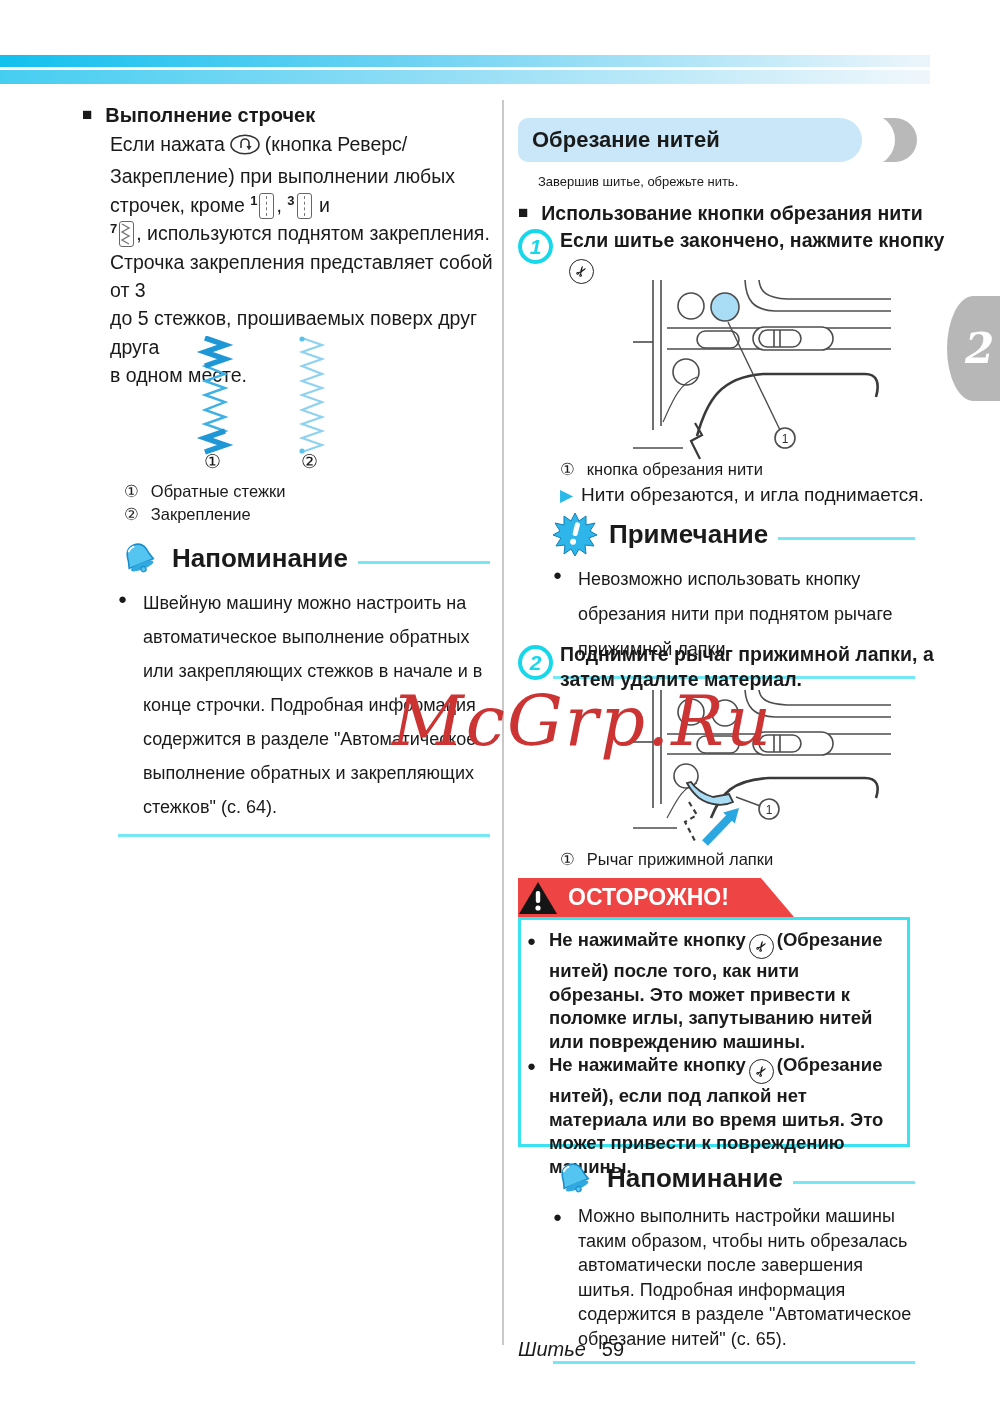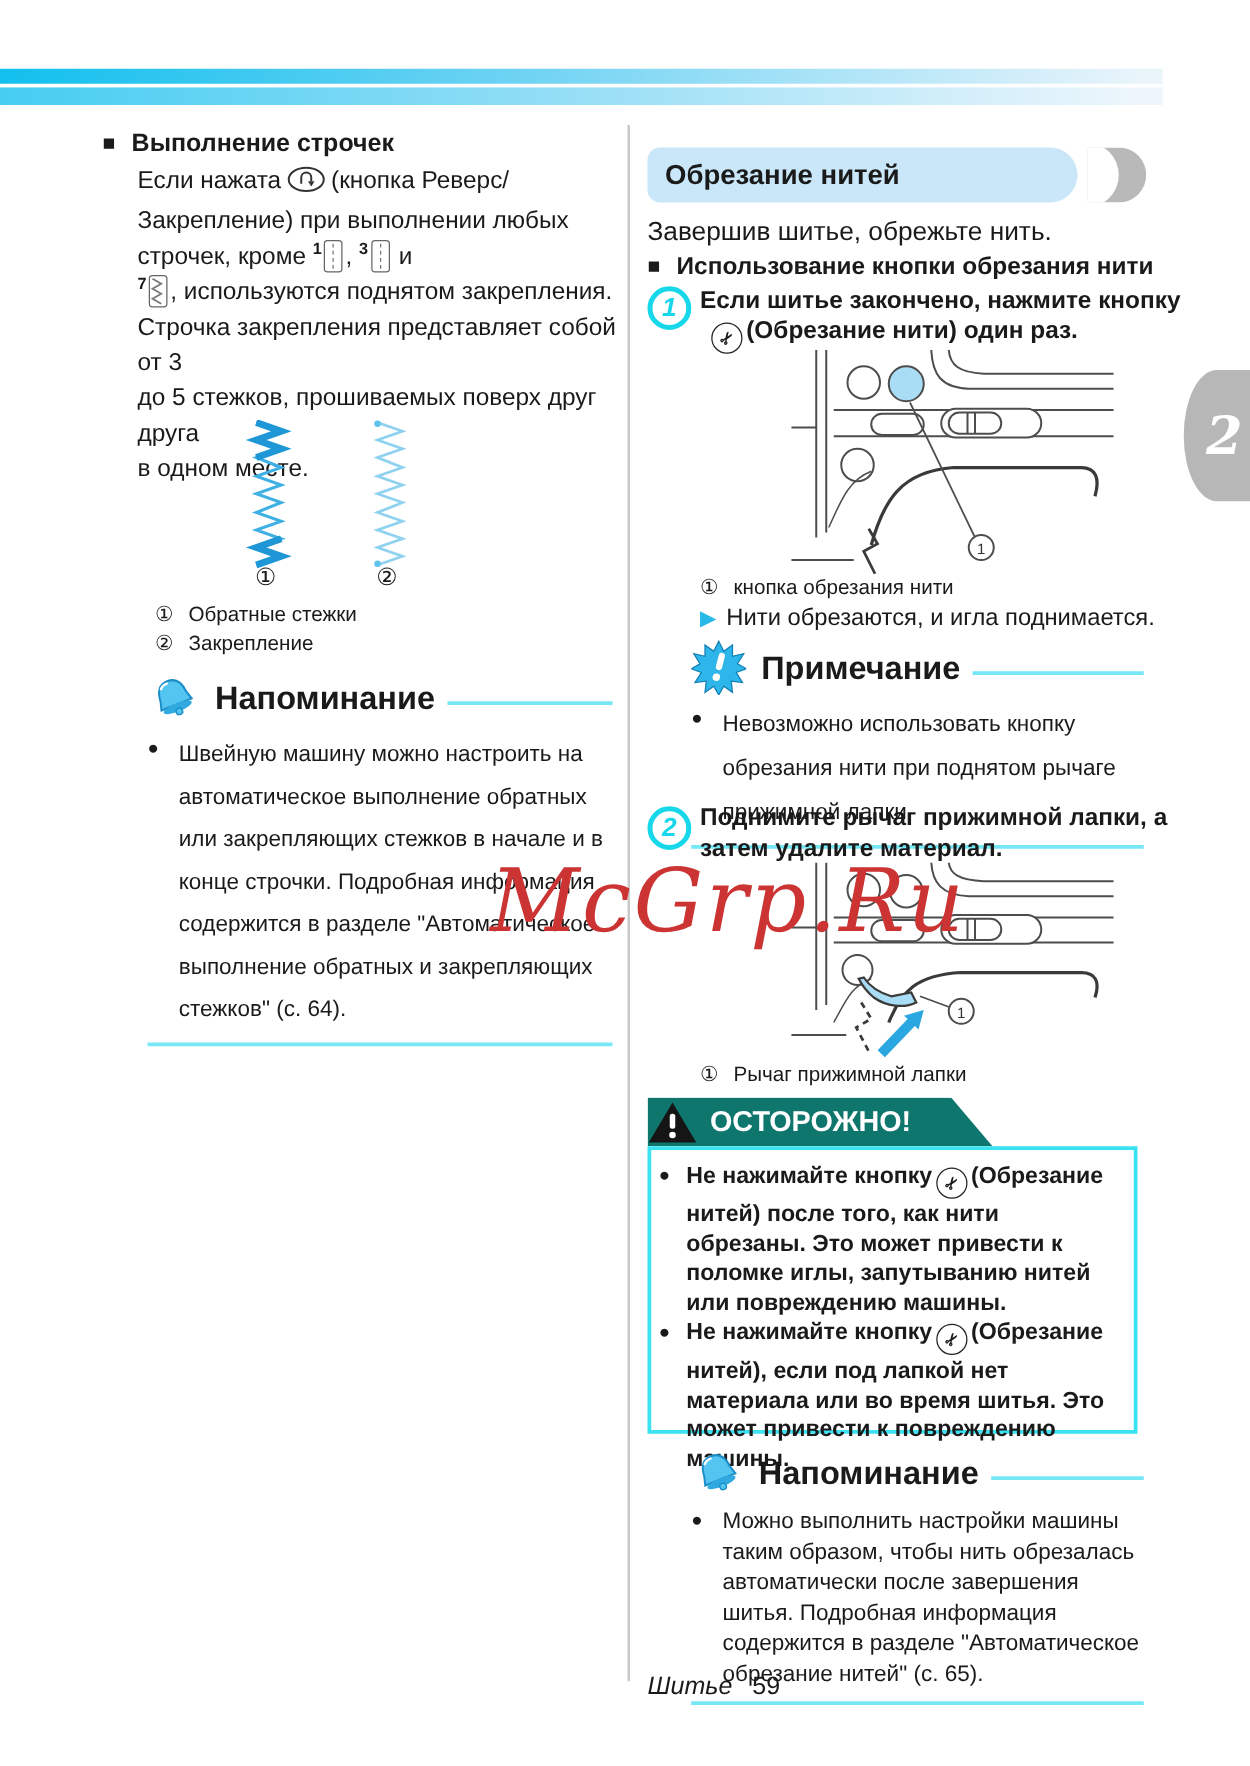--- a/index.html
+++ b/index.html
@@ -155,7 +155,7 @@
     <div class="cut"></div>
 </div>
 
-<div class="abs" style="left:518px;top:174px;font-size:21px;">Завершив шитье, обрежьте нить.</div>
+<div class="abs" style="left:538px;top:174px;font-size:13px;">Завершив шитье, обрежьте нить.</div>
 
 <div class="abs titlerow" style="left:518px;top:202px;">
   <span class="marker">■</span>

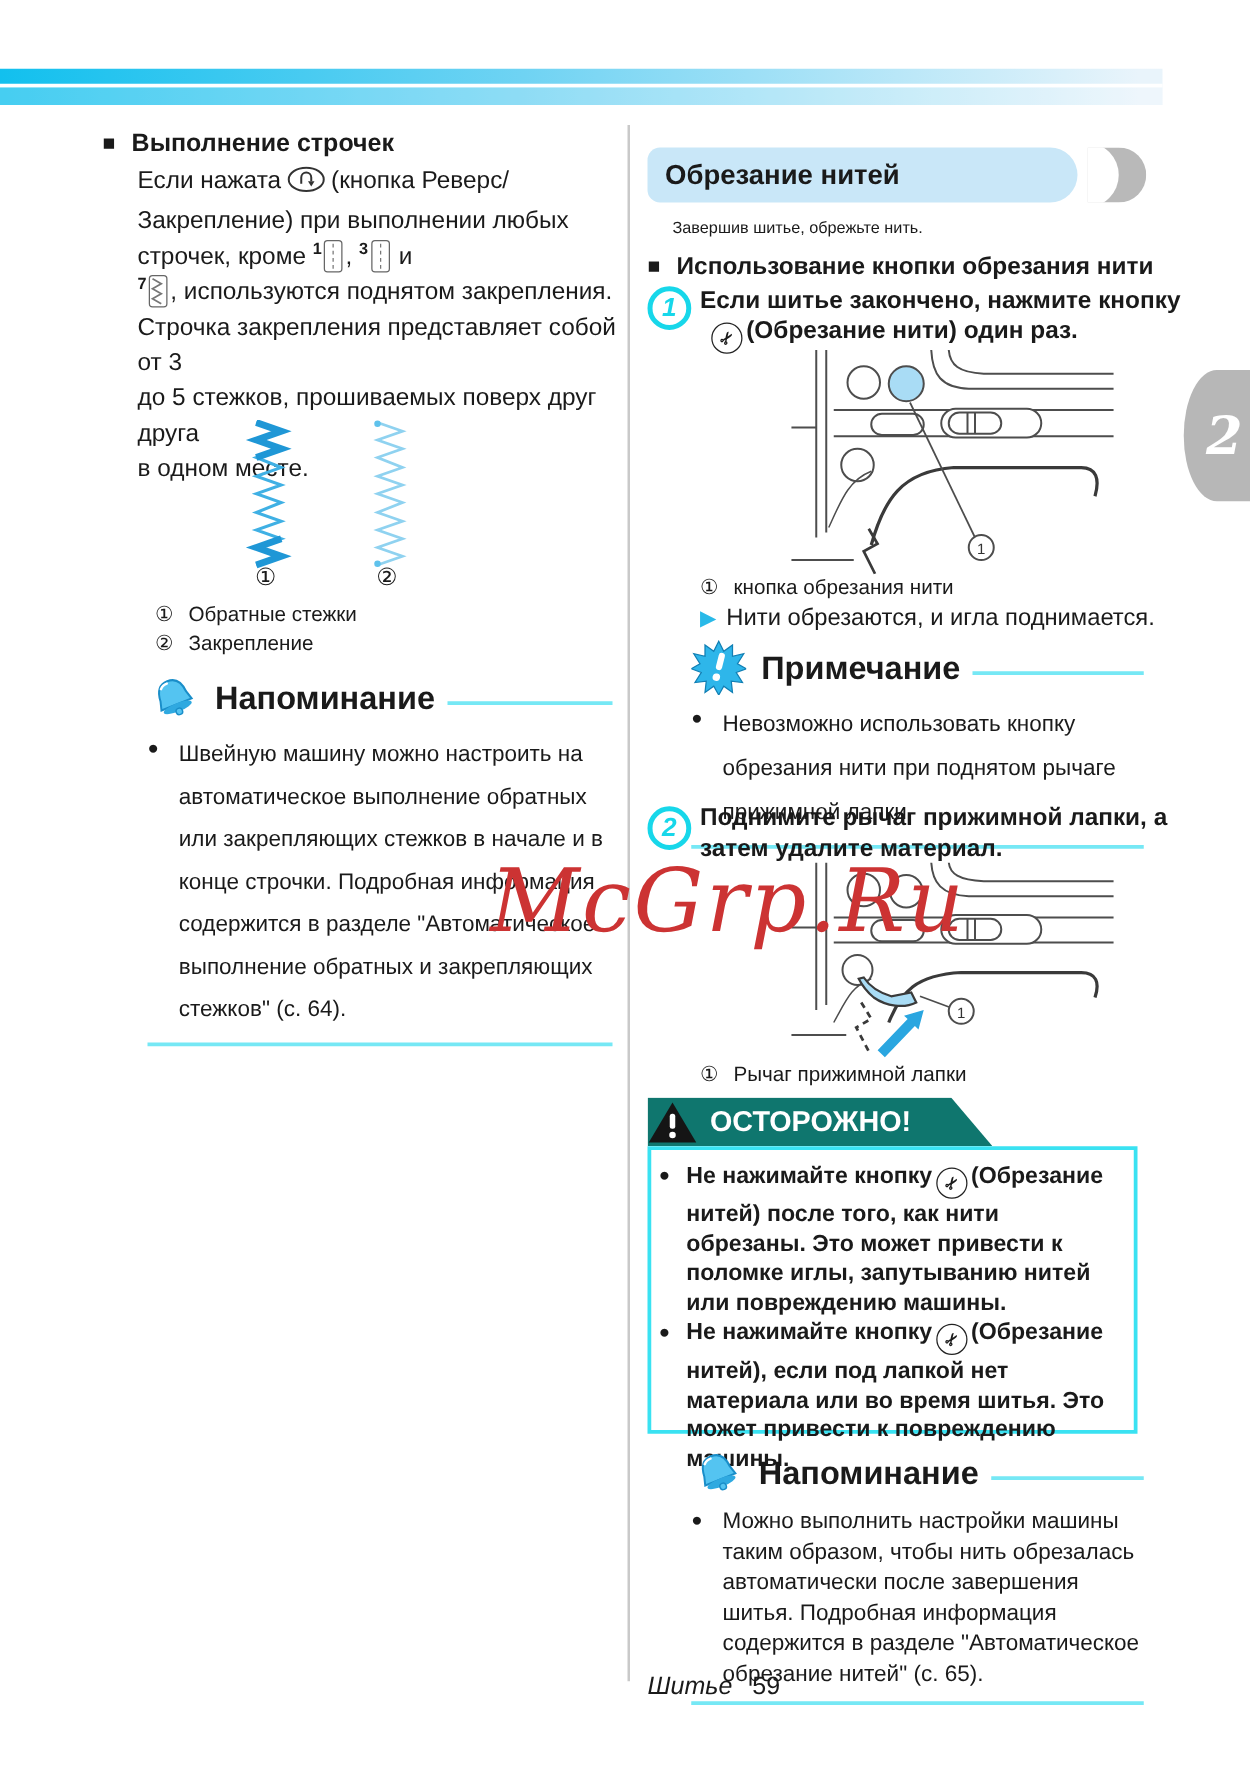--- a/index.html
+++ b/index.html
@@ -167,7 +167,7 @@
 <div class="abs steptext" style="left:566px;top:252px;">
   <span class="circbtn">
       <span class="sc">✂</span>
-    </span><span>(Обрезание нити) один раз.</span>
+    </span>
 </div>
 
 <svg class="abs" style="left:633px;top:280px;" width="258" height="182" viewBox="0 0 258 182">

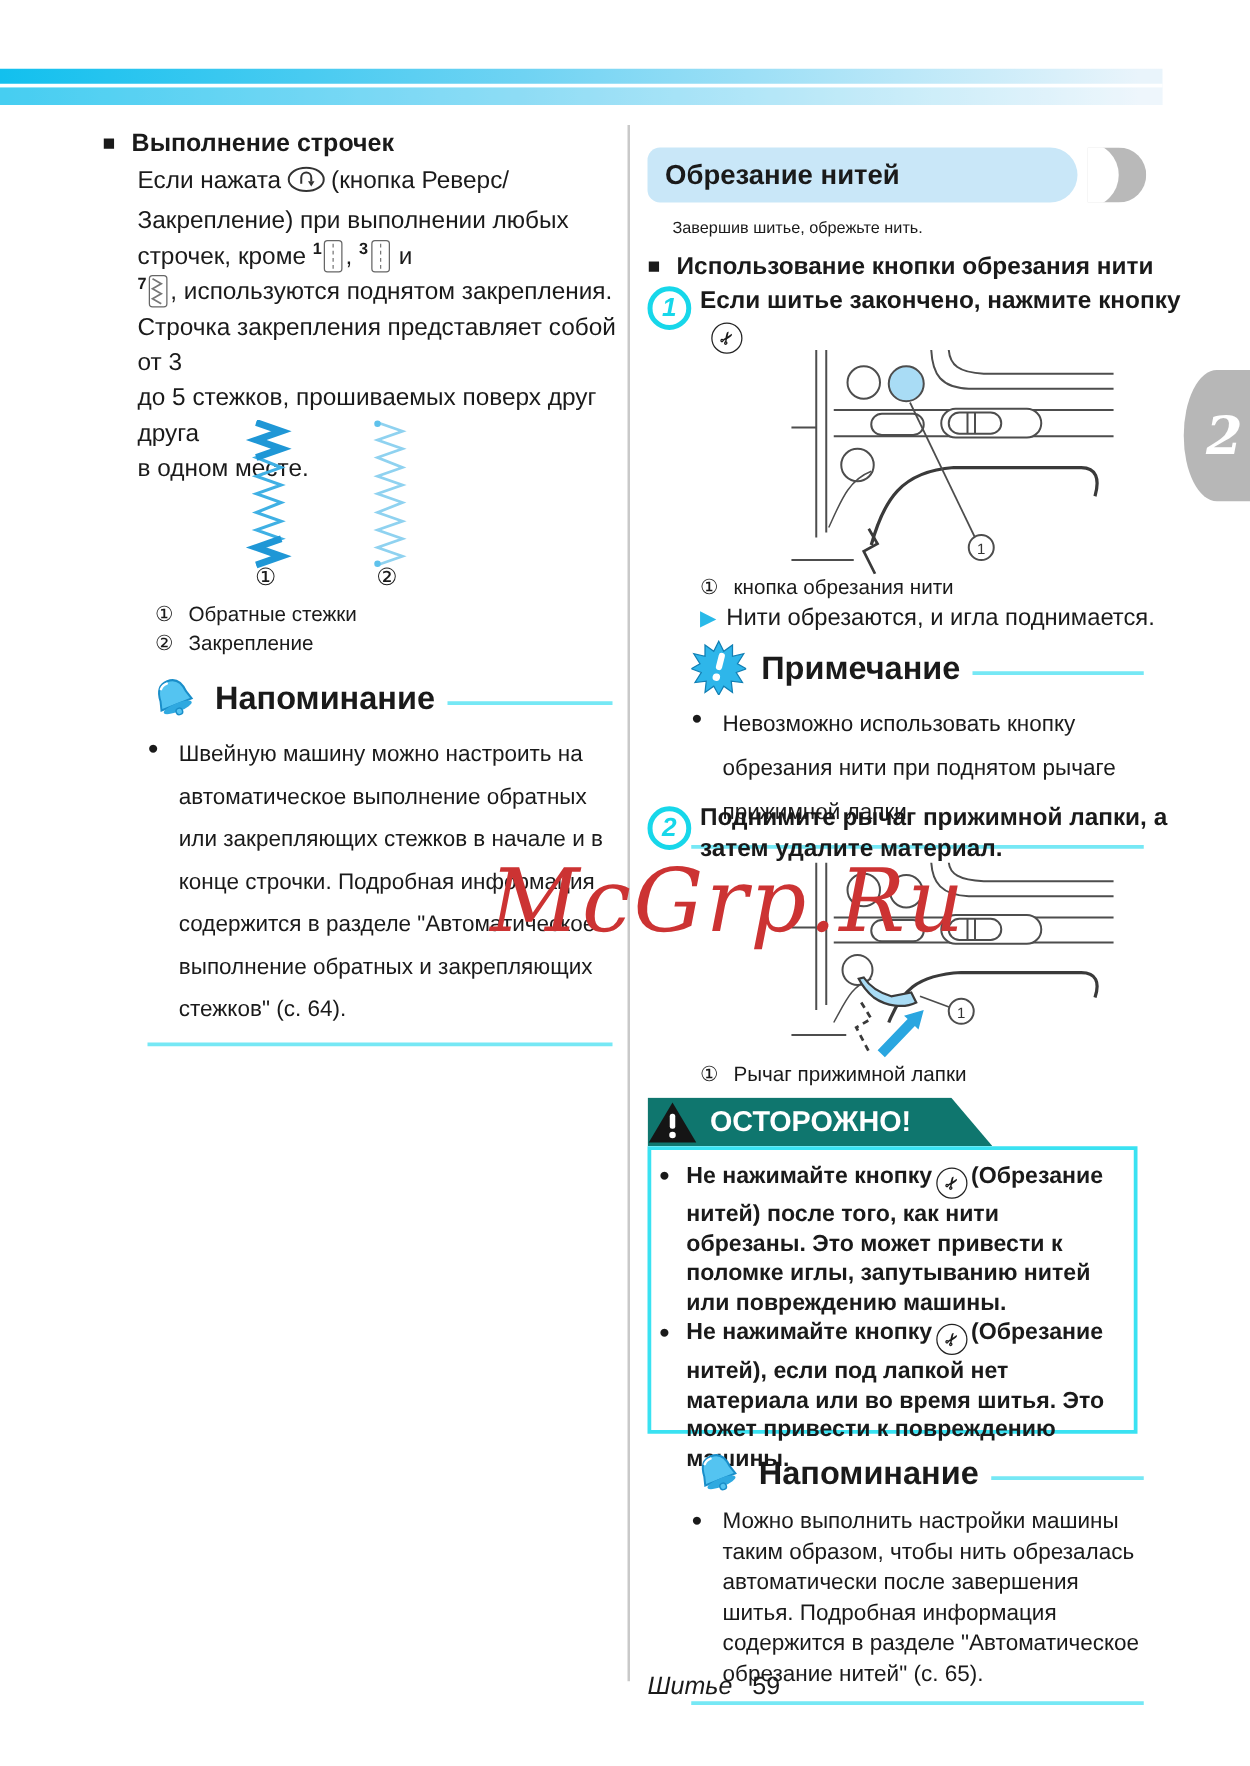--- a/index.html
+++ b/index.html
@@ -41,7 +41,7 @@
   .caption{font-size:16.5px;}
   .capnum{margin-right:12px;}
   
-  .cbanner{left:518px;top:878px;width:276px;height:39px;background:#0f766e;
+  .cbanner{left:518px;top:878px;width:276px;height:39px;background:#ef4444;
     clip-path:polygon(0 0,88% 0,100% 100%,0 100%);display:flex;align-items:center;}
   .cbanner .label{color:#fff;font-weight:bold;font-size:23px;margin-left:10px;}
   .cbox{left:518px;top:917px;width:392px;height:230px;border:3px solid #3ae2f2;background:#fff;

